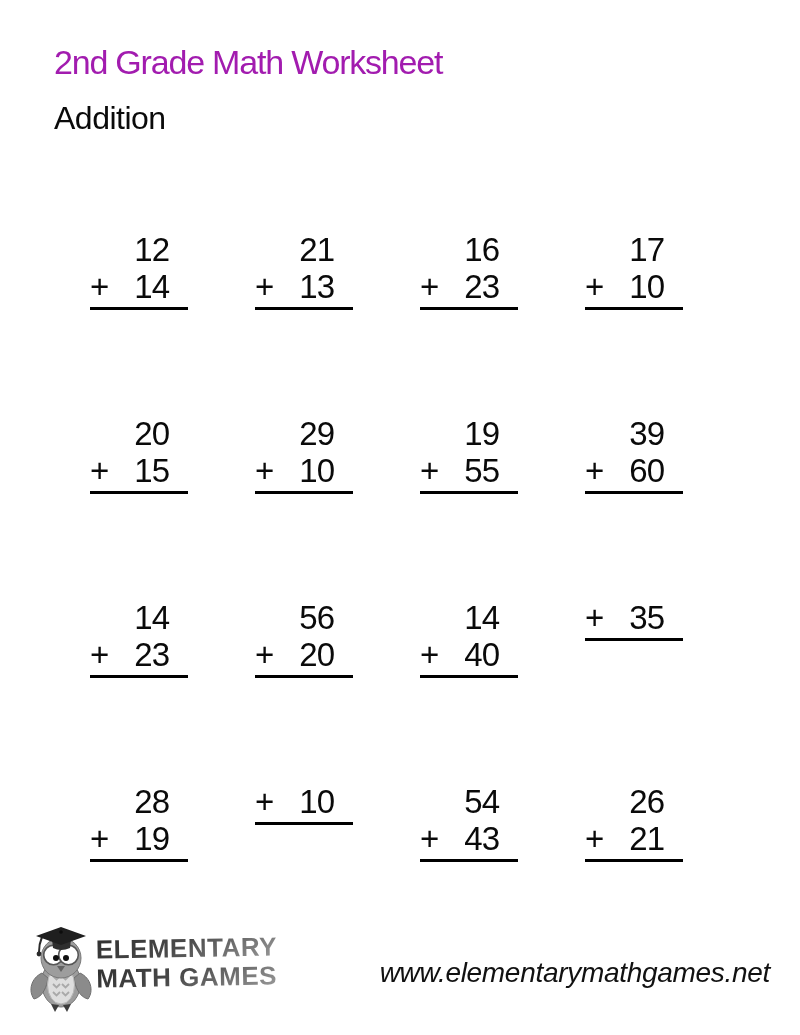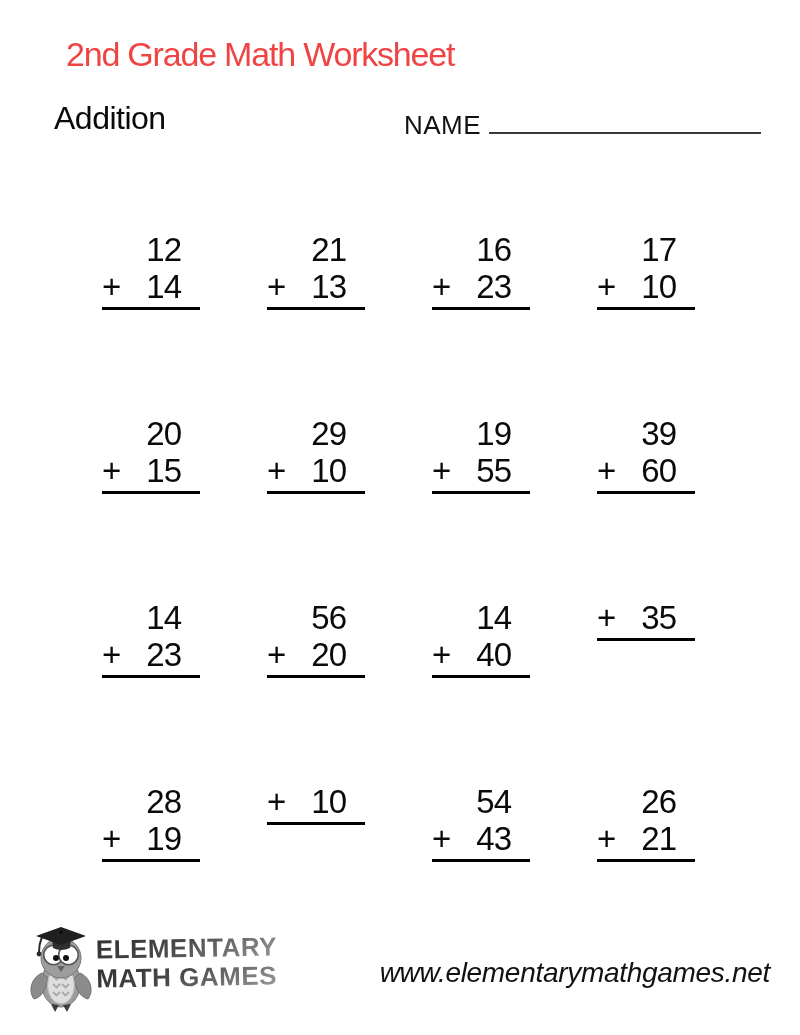--- a/index.html
+++ b/index.html
@@ -17,14 +17,13 @@
   .title {
     position: absolute;
     left: 54px;
-    top: 34px;
+    top: 42px;
     font-size: 34px;
     line-height: 40px;
     letter-spacing: -1.2px;
     font-weight: 400;
-    color: #ef4444;
+    color: #a21caf;
     white-space: nowrap;
-    margin-left: 12px;
   }
   .topic {
     position: absolute;

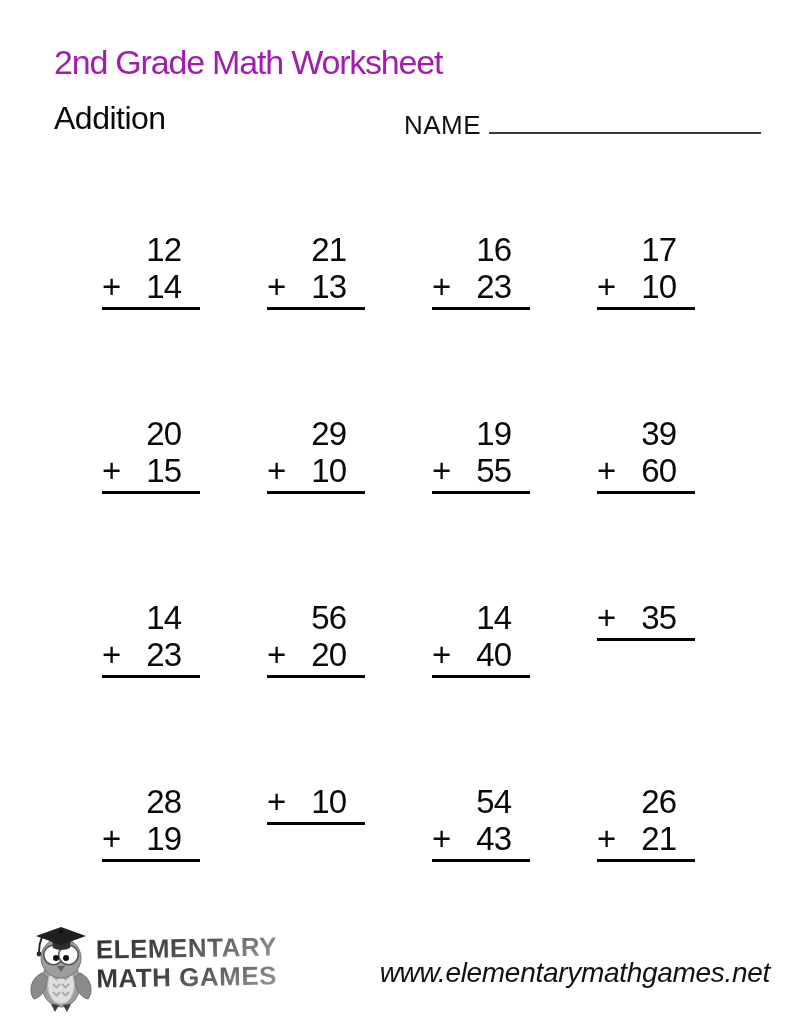--- a/index.html
+++ b/index.html
@@ -122,7 +122,6 @@
   <div class="title">2nd Grade Math Worksheet</div>
   <div class="topic">Addition</div>
 
-  <div class="name-row"><span>NAME</span><span class="name-line"></span></div>
 
   <div class="problems">
 

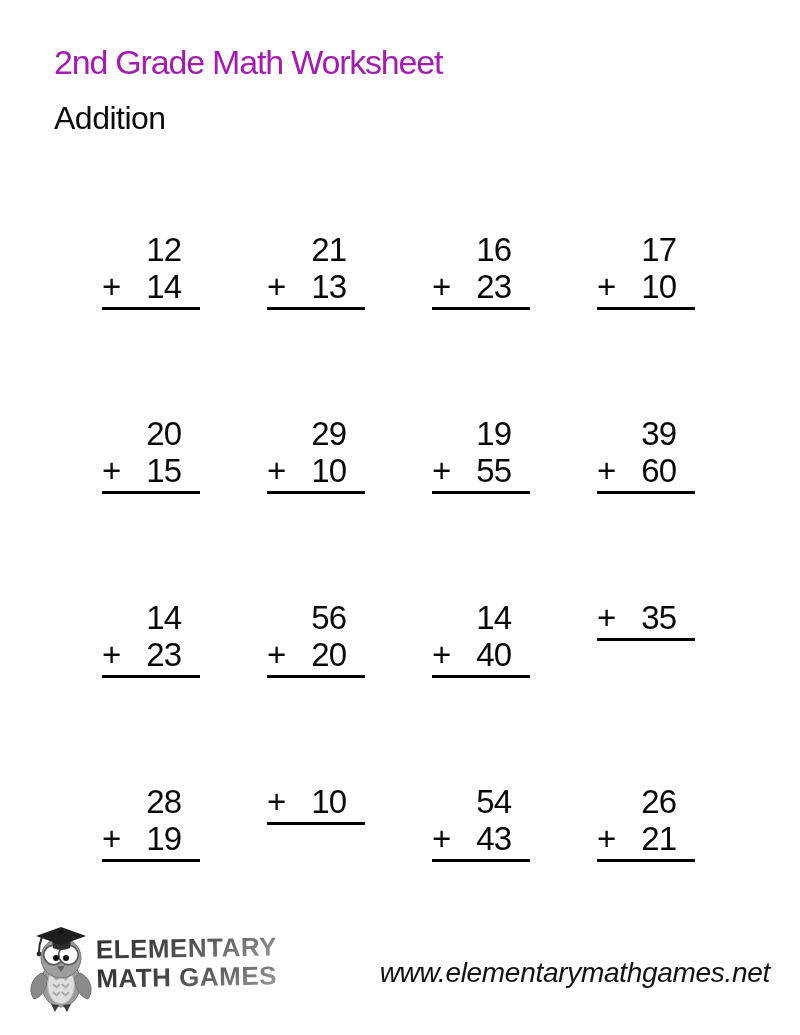--- a/index.html
+++ b/index.html
@@ -55,7 +55,7 @@
   
   .problems {
     position: absolute;
-    left: 102px;
+    left: 90px;
     top: 231px;
     display: grid;
     grid-template-columns: repeat(4, 98px);

